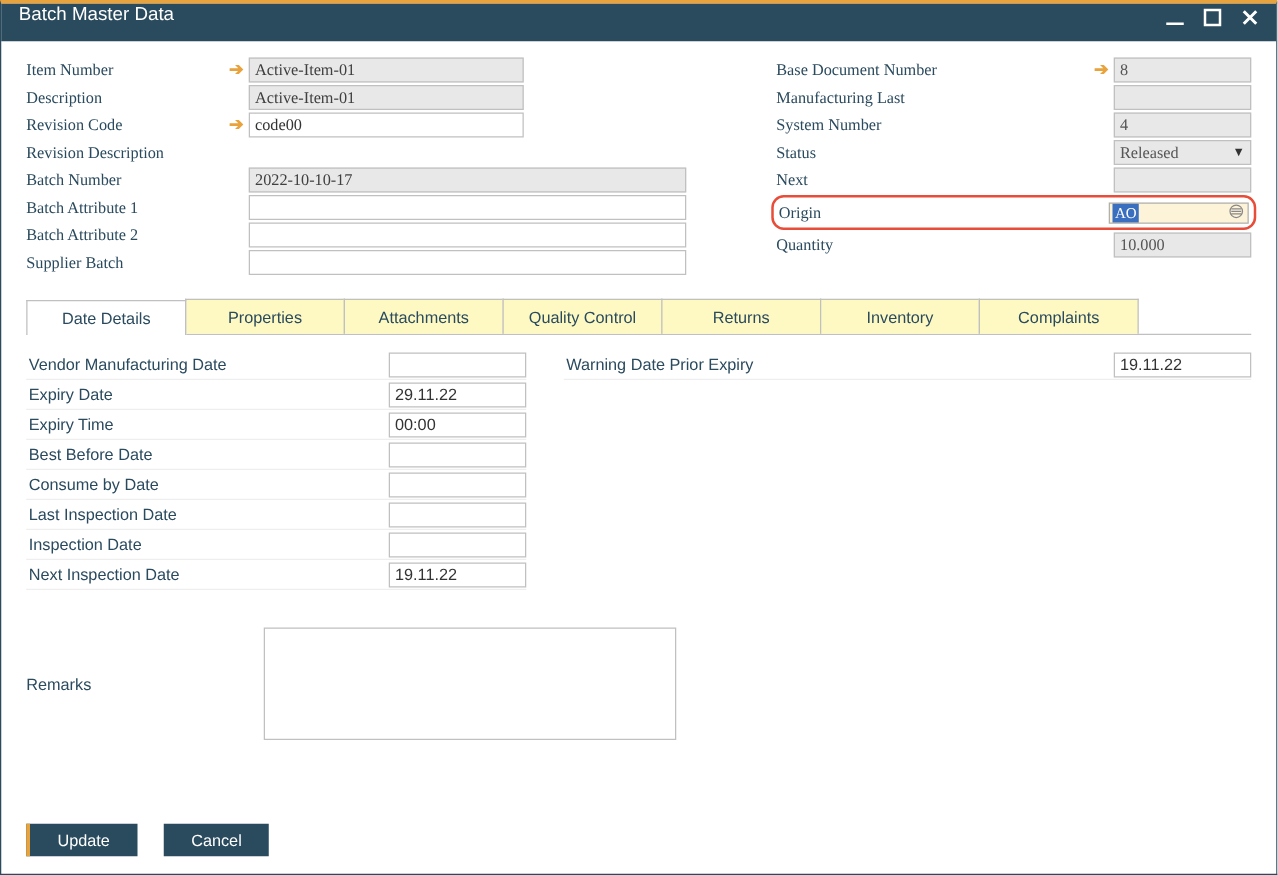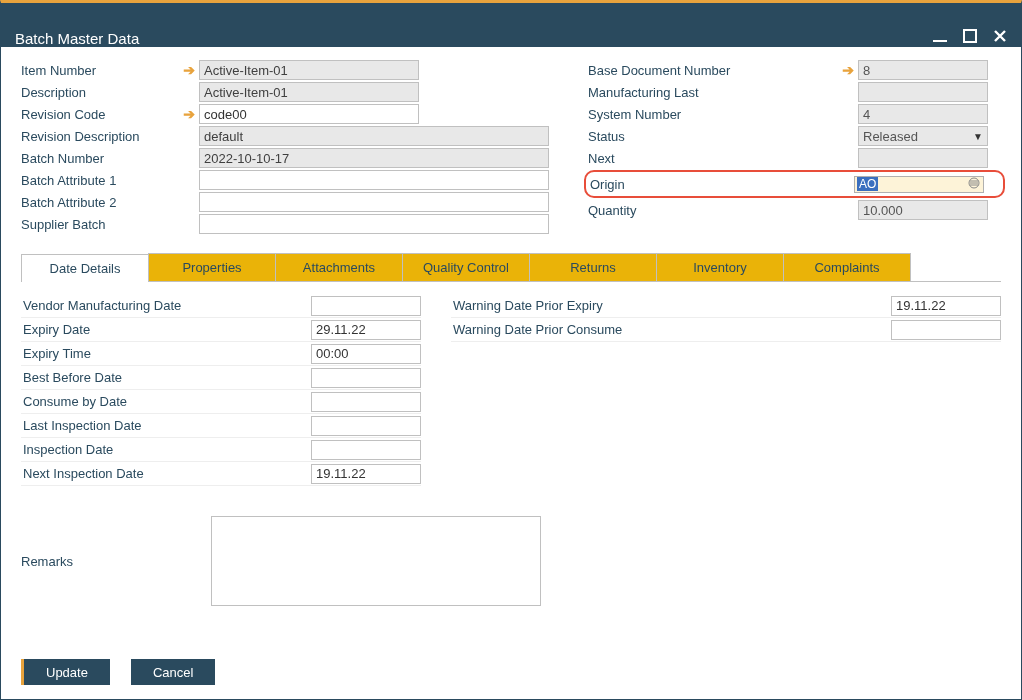--- a/index.html
+++ b/index.html
@@ -22,9 +22,9 @@
   .titlebar {
     background: #2a4a5e;
     color: #fff;
-    height: 44px;
-    display: flex;
-    align-items: flex-end;
+    height: 30px;
+    display: flex;
+    align-items: flex-start;
     padding: 0 10px 0 14px;
     font-size: 15px;
   }

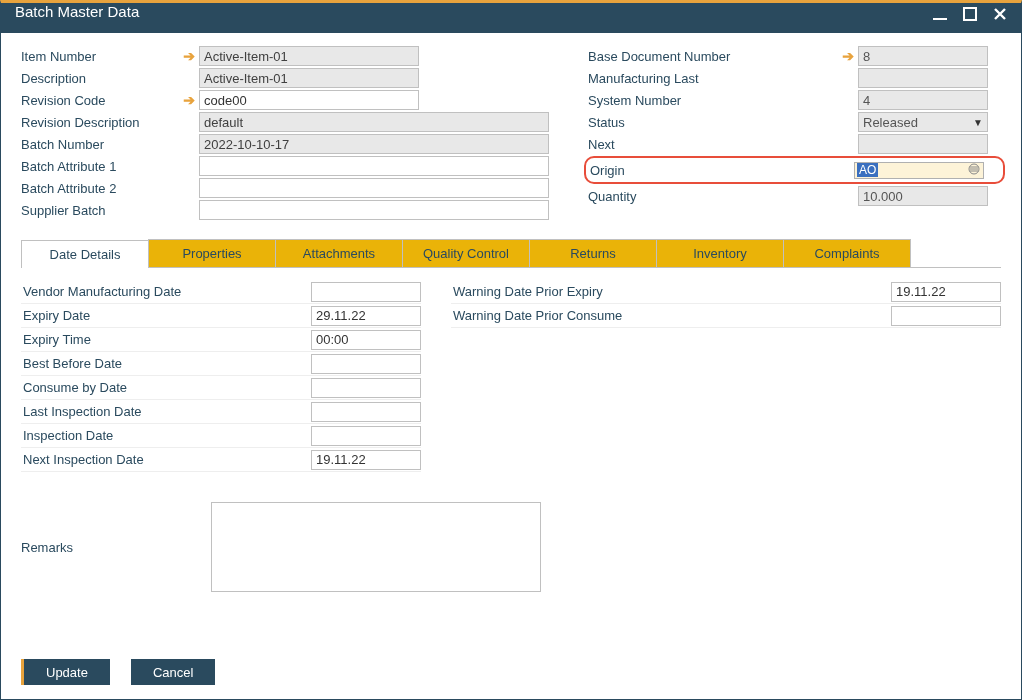--- a/index.html
+++ b/index.html
@@ -44,7 +44,8 @@
   }
   .top-fields {
     display: flex;
-    gap: 37px;
+    gap: 70px;
+    font-family: Liberation Serif, serif;
   }
   .field-col { display: flex; flex-direction: column; gap: 0; }
   .field-col.left { flex: 0 0 530px; }

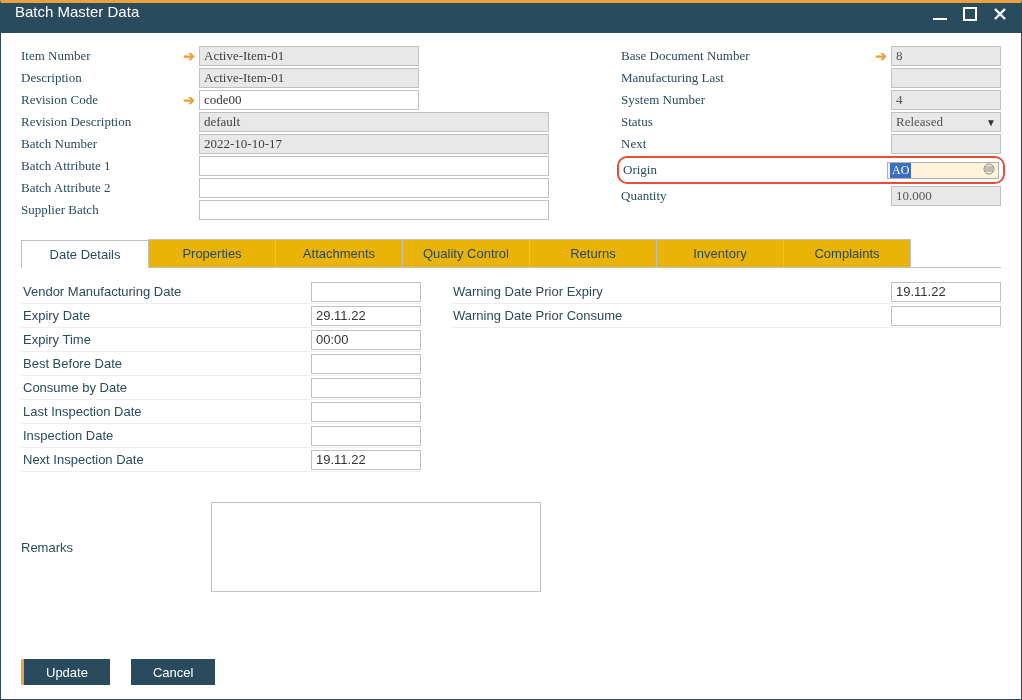--- a/index.html
+++ b/index.html
@@ -270,7 +270,6 @@
         </div>
         <div class="form-row">
           <span class="form-label">Revision Description</span>
-          <input class="form-input readonly wide" readonly="" value="default" style="">
         </div>
         <div class="form-row">
           <span class="form-label">Batch Number</span>

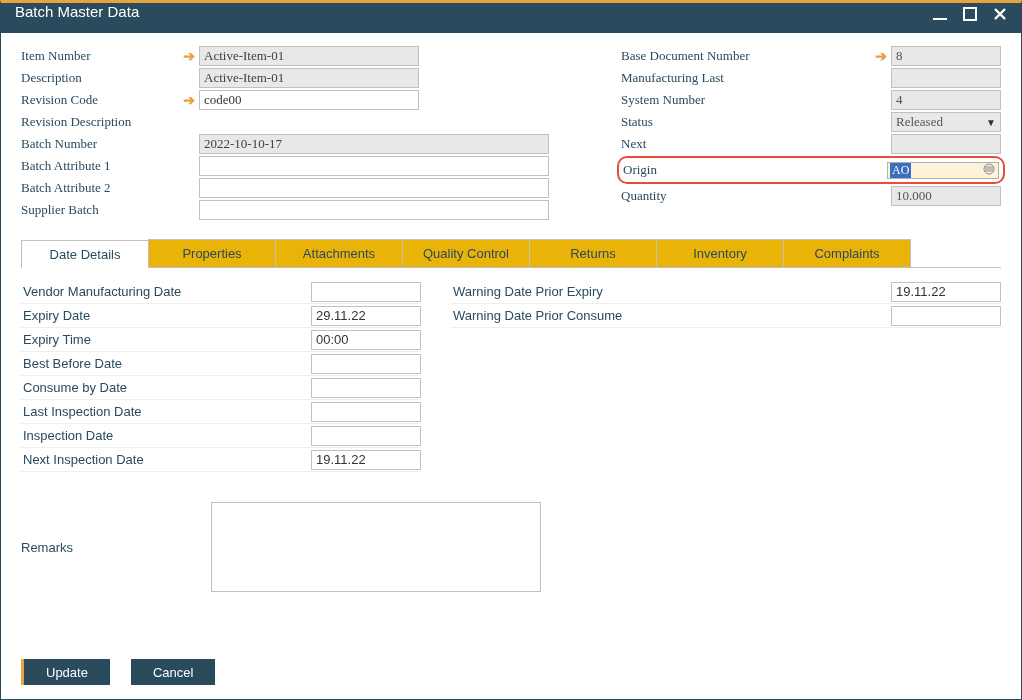--- a/index.html
+++ b/index.html
@@ -147,7 +147,7 @@
     text-align: center;
     border: 1px solid #c0c0c0;
     border-bottom: none;
-    background: #eab308;
+    background: #fef9c3;
     color: #2a4a5e;
     cursor: pointer;
     margin-right: -1px;

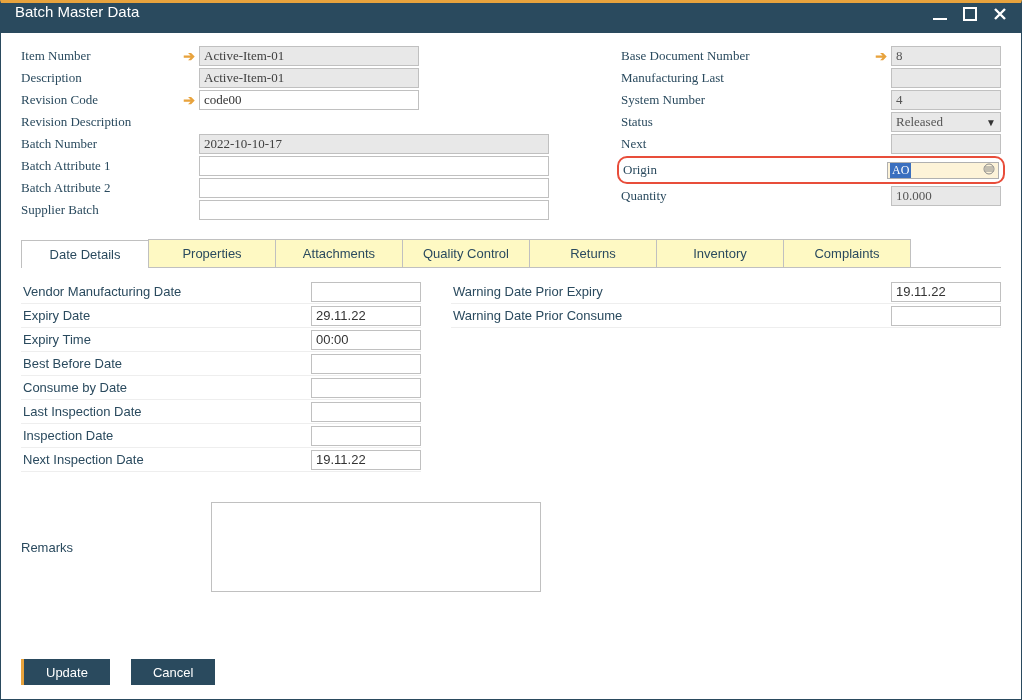--- a/index.html
+++ b/index.html
@@ -387,10 +387,6 @@
           <span class="date-label">Warning Date Prior Expiry</span>
           <input class="date-input" value="19.11.22" style="">
         </div>
-        <div class="date-row">
-          <span class="date-label">Warning Date Prior Consume</span>
-          <input class="date-input" value="" style="">
-        </div>
       </div>
     </div>
 

